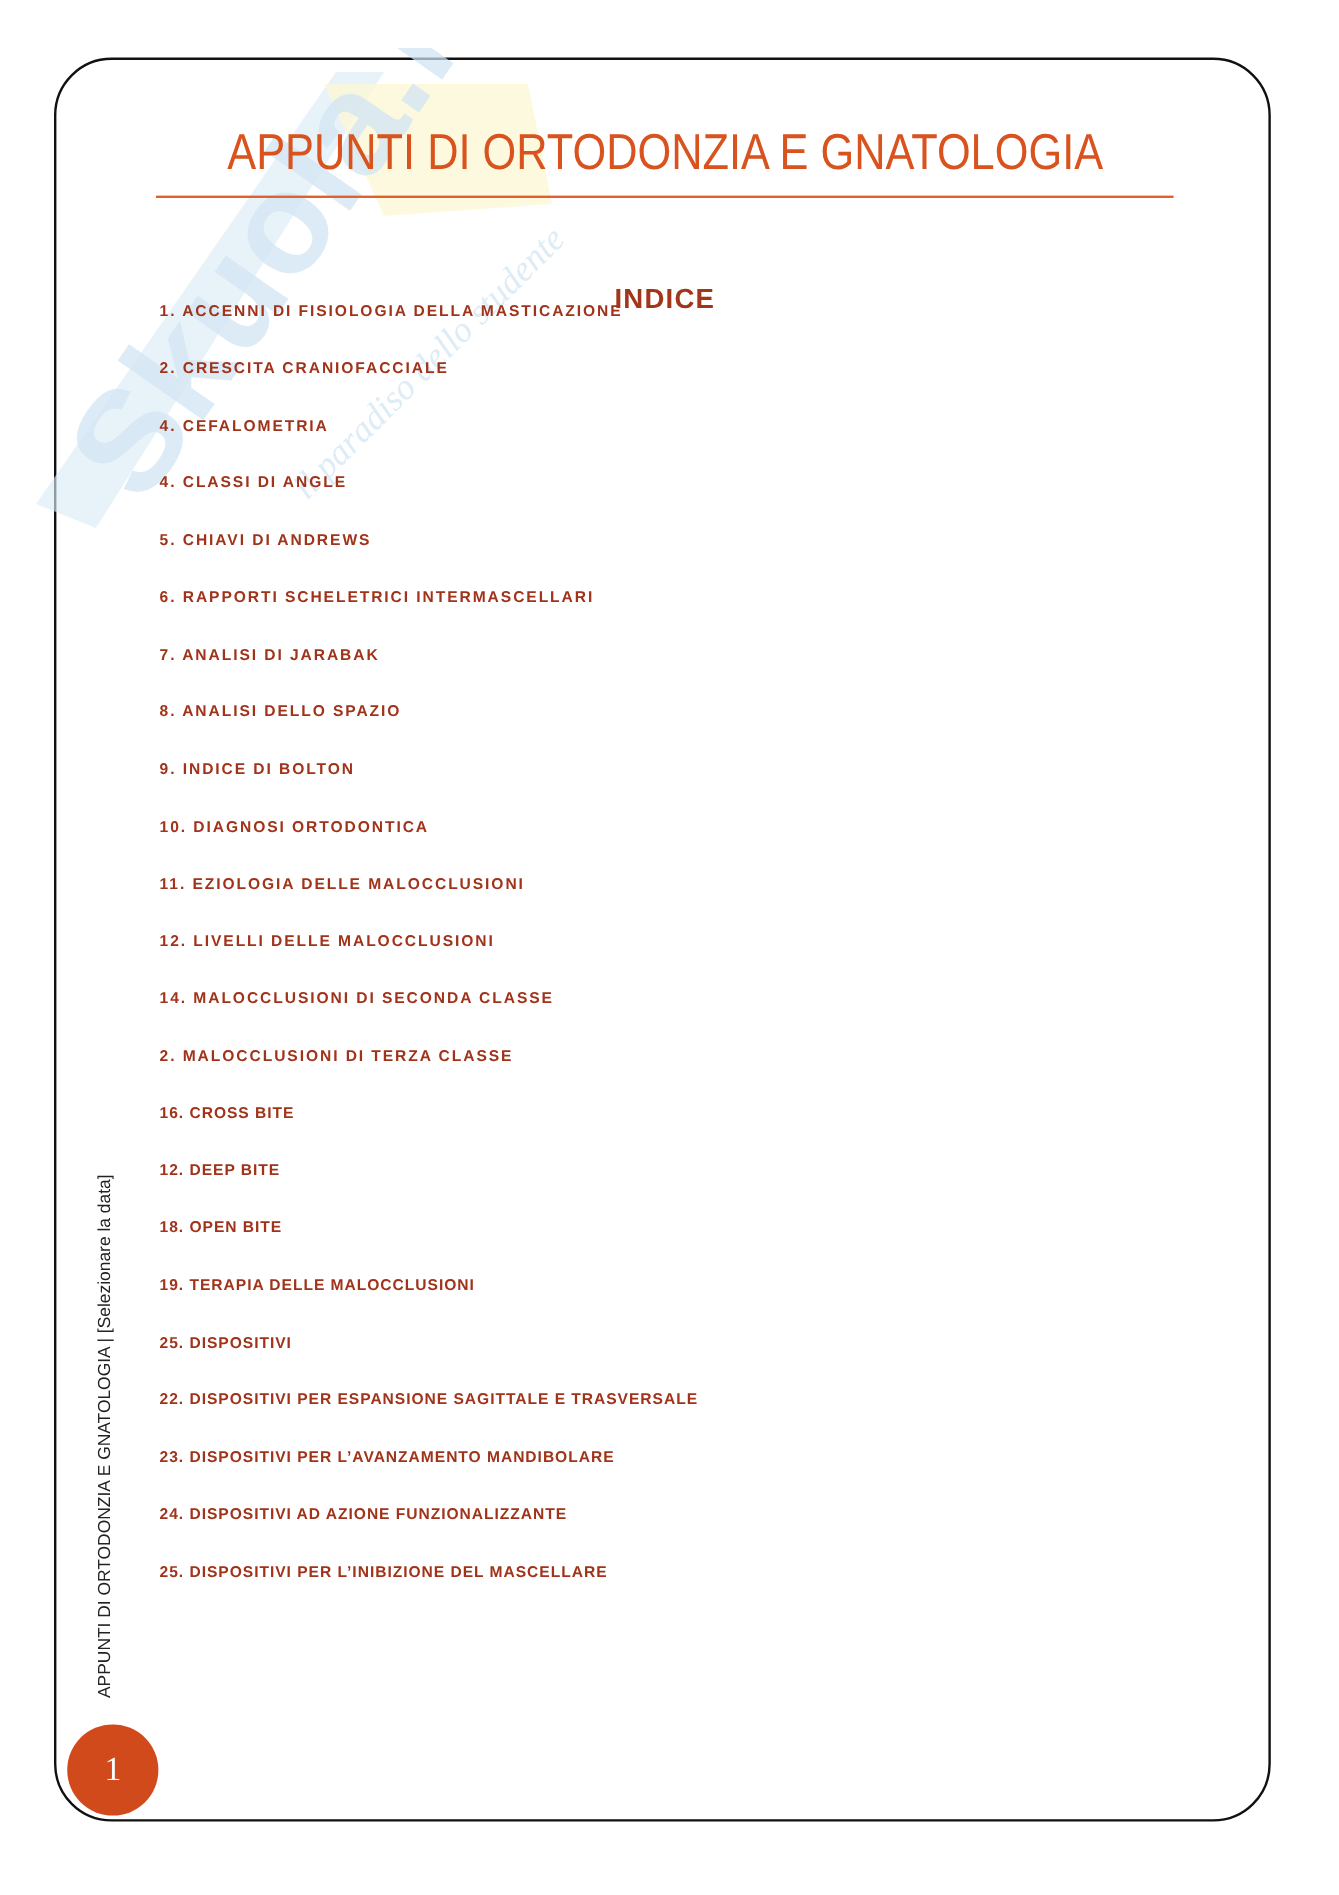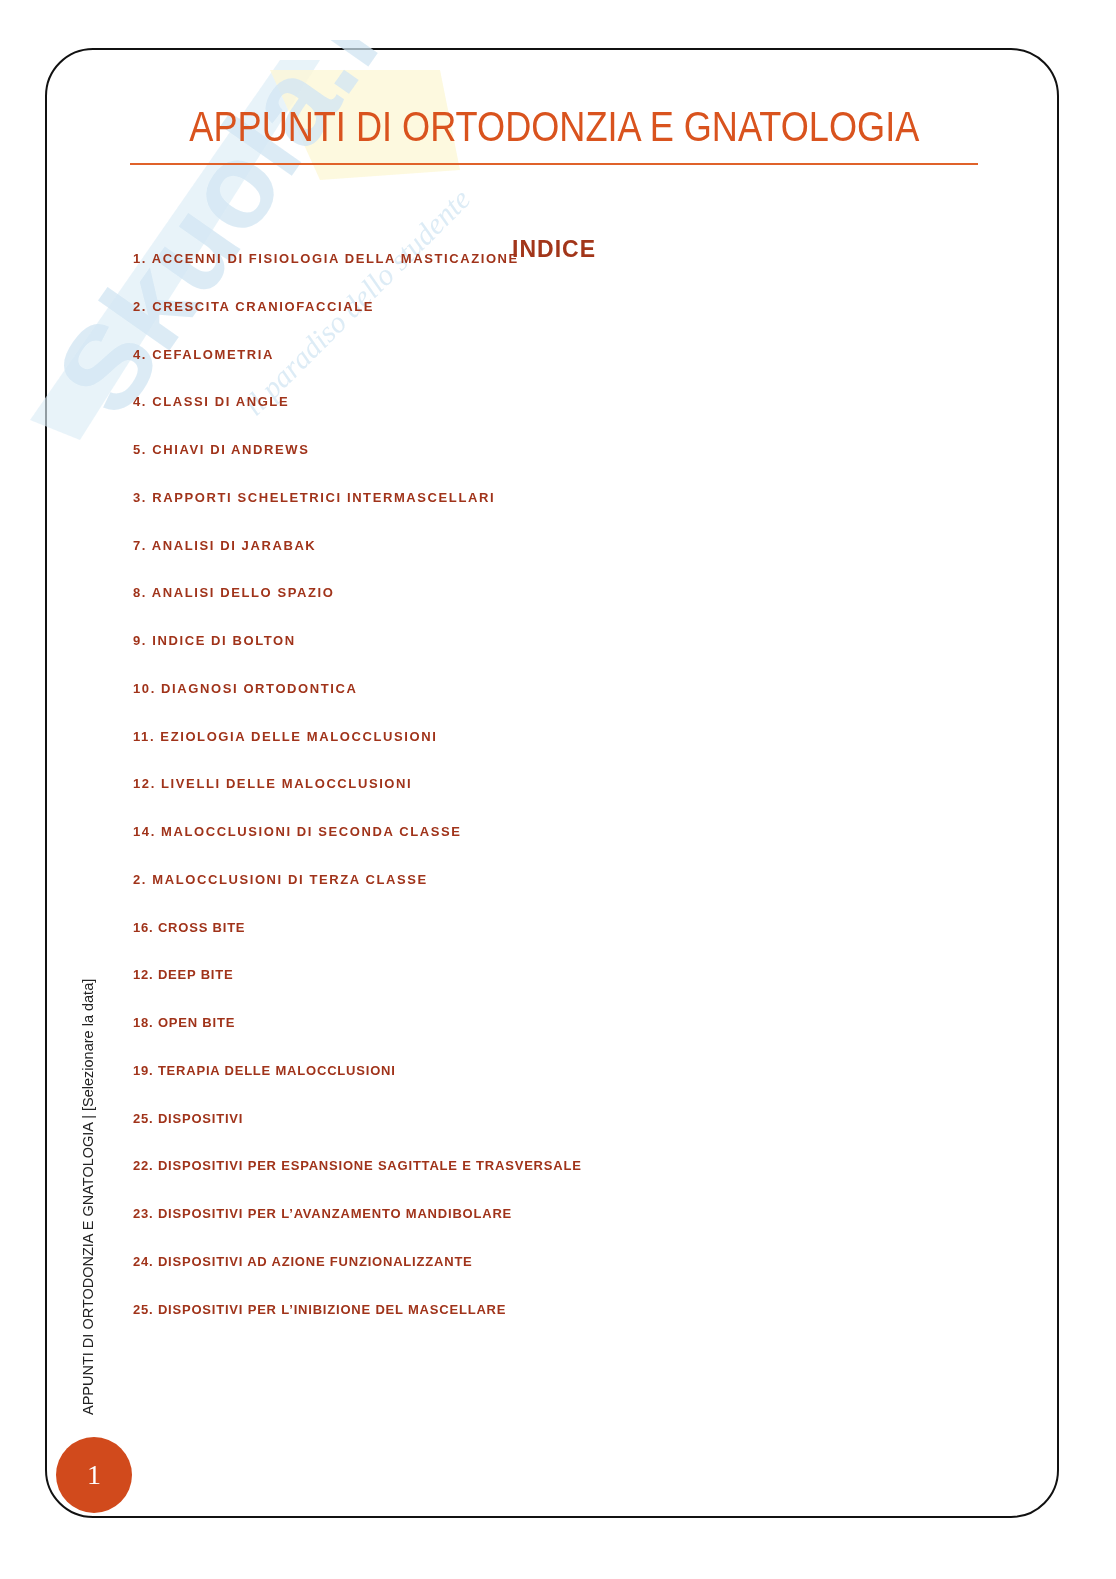--- a/index.html
+++ b/index.html
@@ -67,7 +67,7 @@
   <li>4. CEFALOMETRIA</li>
   <li>4. CLASSI DI ANGLE</li>
   <li>5. CHIAVI DI ANDREWS</li>
-  <li>3. RAPPORTI SCHELETRICI INTERMASCELLARI</li>
+  <li>6. RAPPORTI SCHELETRICI INTERMASCELLARI</li>
   <li>7. ANALISI DI JARABAK</li>
   <li>8. ANALISI DELLO SPAZIO</li>
   <li>9. INDICE DI BOLTON</li>

